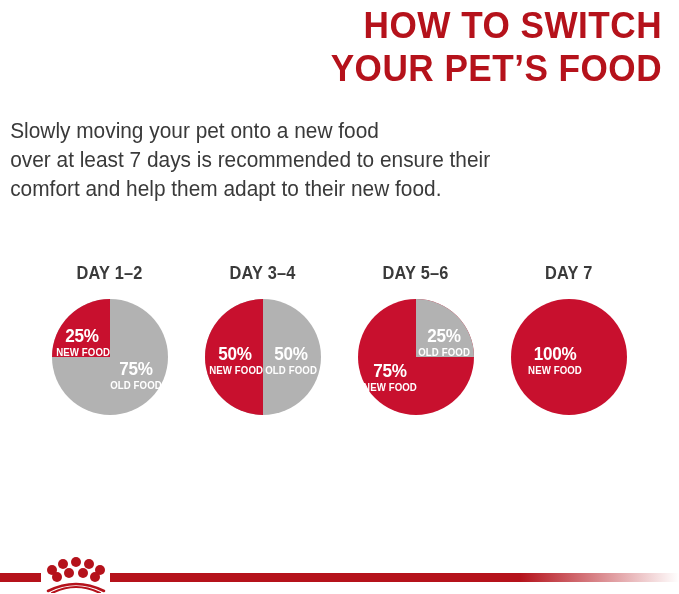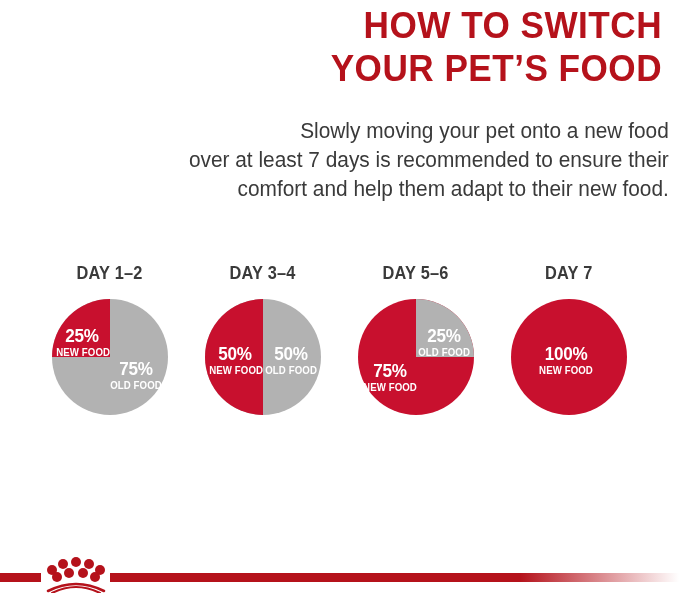--- a/index.html
+++ b/index.html
@@ -40,7 +40,7 @@
     top: 117px;
     left: 0;
     width: 679px;
-    text-align: right;
+    text-align: left;
   }
   .intro-line {
     color: #3A3A3A;

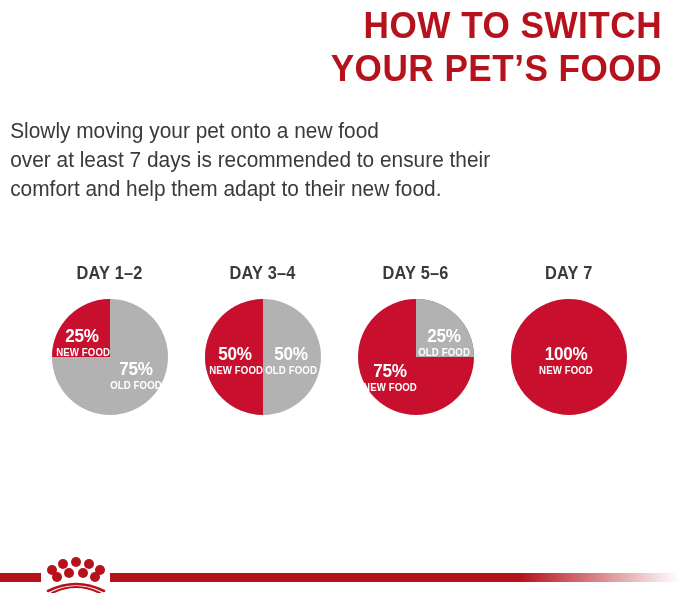--- a/index.html
+++ b/index.html
@@ -119,7 +119,7 @@
   .lbl-p2-old { left: 58px; top: 45px;  width: 56px; }
   .lbl-p3-old { left: 58px; top: 27px;  width: 56px; }
   .lbl-p3-new { left: 2px;  top: 62px;  width: 60px; }
-  .lbl-p4-new { left: 15px; top: 45px;  width: 80px; }
+  .lbl-p4-new { left: 4px; top: 45px;  width: 80px; }
 
   
   #footer {

